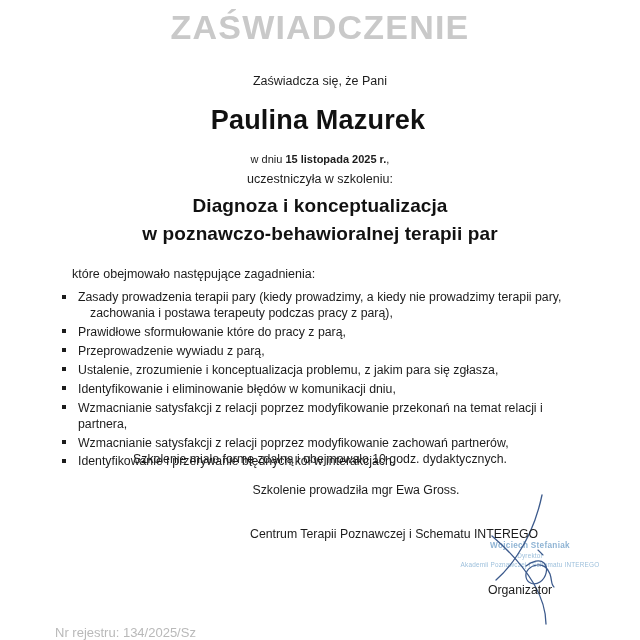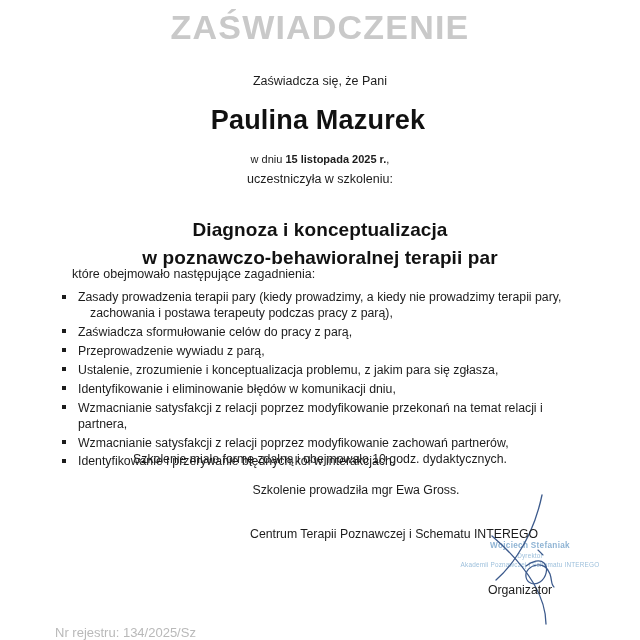--- a/index.html
+++ b/index.html
@@ -86,7 +86,7 @@
   
   .course-title {
     position: absolute;
-    top: 216px;
+    top: 192px;
     left: 0;
     width: 640px;
     text-align: center;

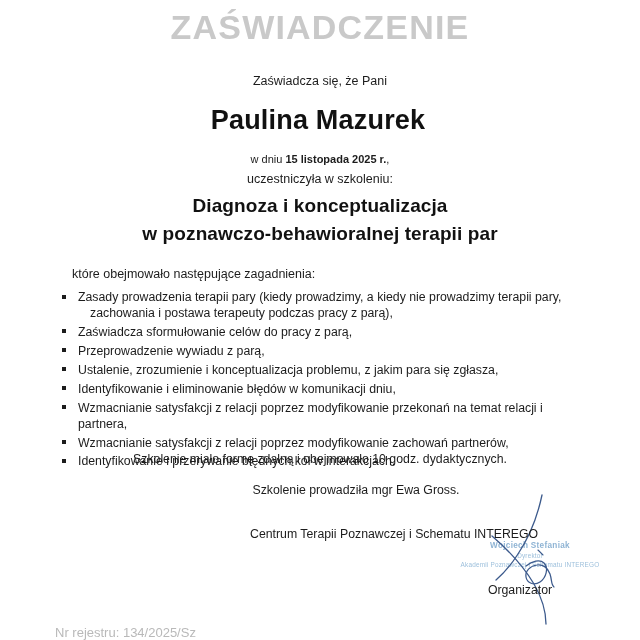--- a/index.html
+++ b/index.html
@@ -268,7 +268,7 @@
     </li>
     <li class="topic-item">
       <span class="marker"></span>
-      <span>Zaświadcza sformułowanie celów do pracy z parą,</span>
+      <span>Prawidłowe sformułowanie które do pracy z parą,</span>
     </li>
     <li class="topic-item">
       <span class="marker"></span>

